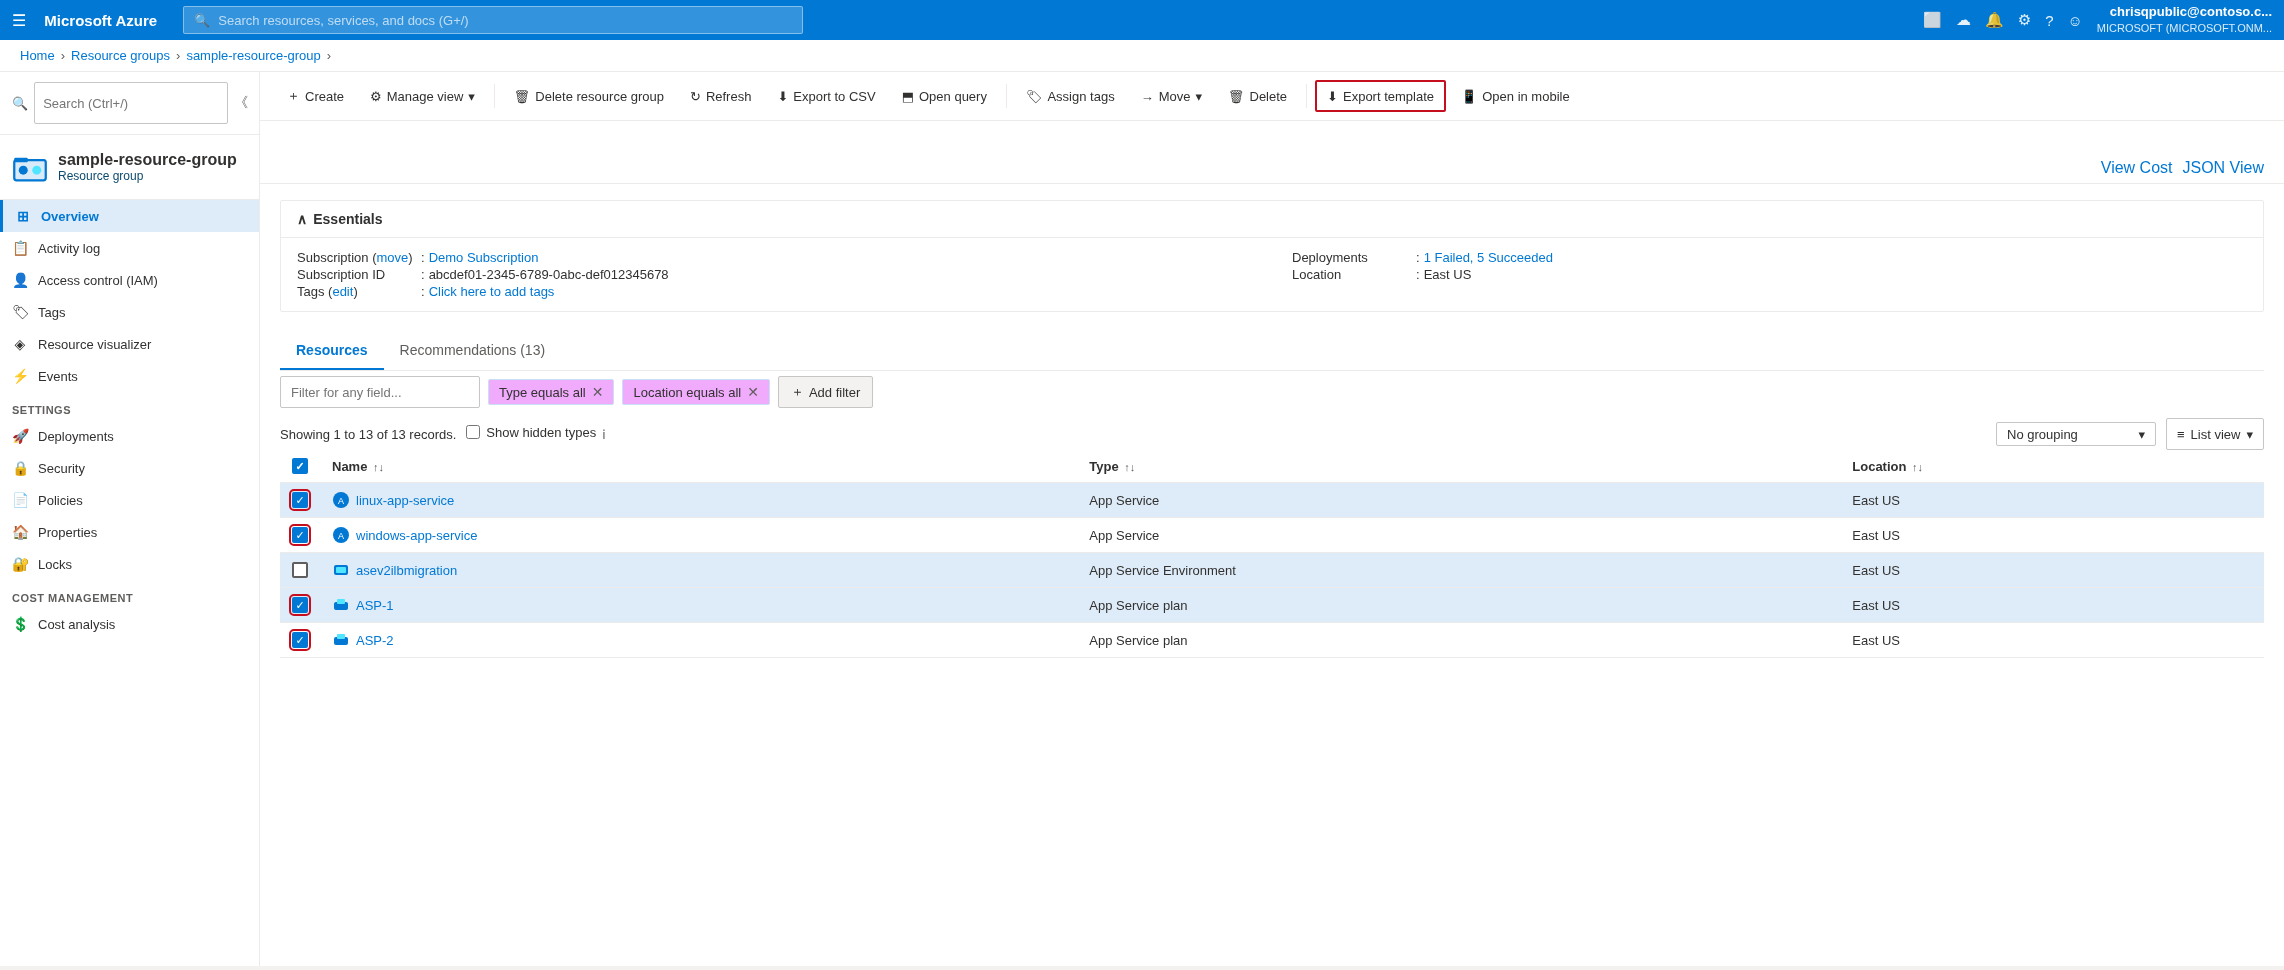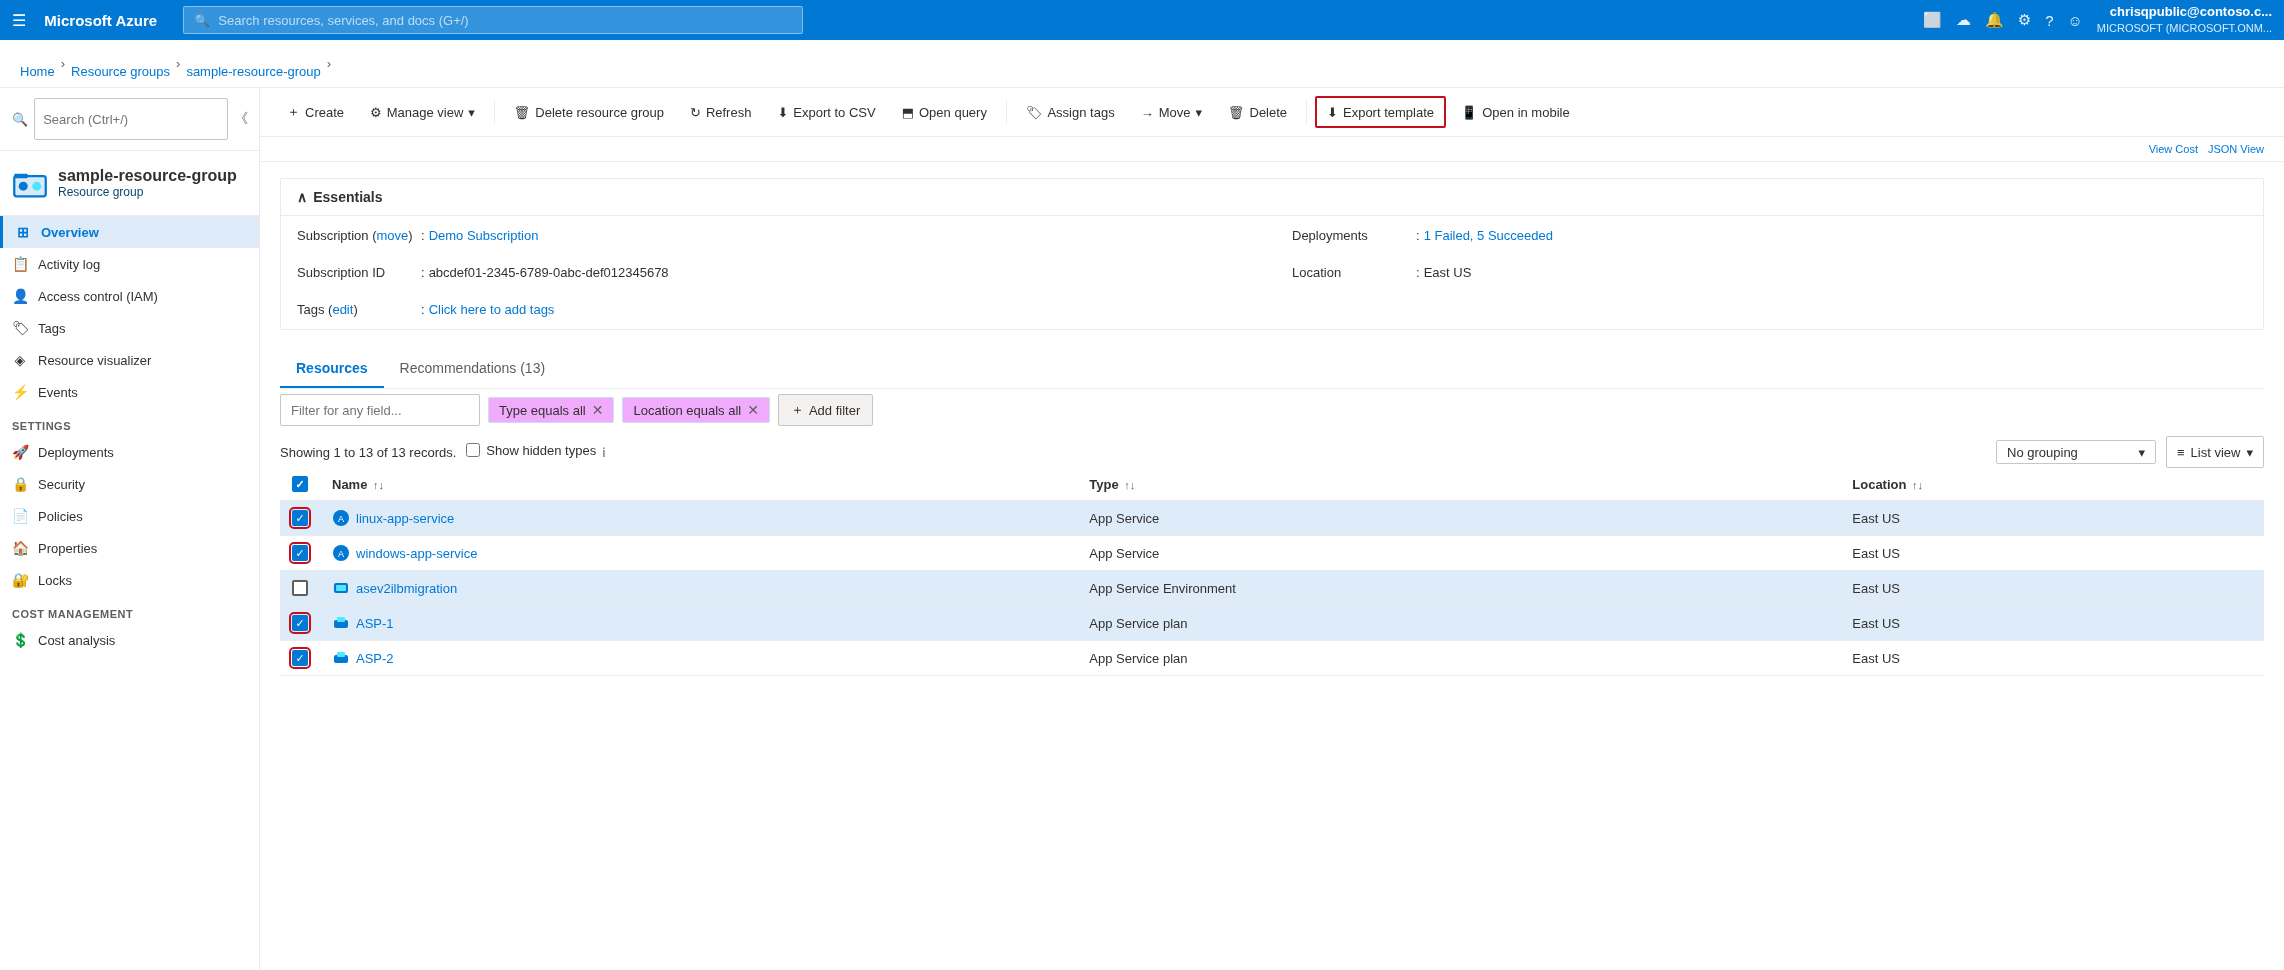--- a/index.html
+++ b/index.html
@@ -50,7 +50,7 @@
       gap: 4px;
     }
     .breadcrumb span { color: #323130; }
-    .breadcrumb a { color: #0078d4; text-decoration: none; margin-top: 16px; }
+    .breadcrumb a { color: #0078d4; text-decoration: none; }
     .breadcrumb .sep { color: #605e5c; margin: 0 2px; }
 
     

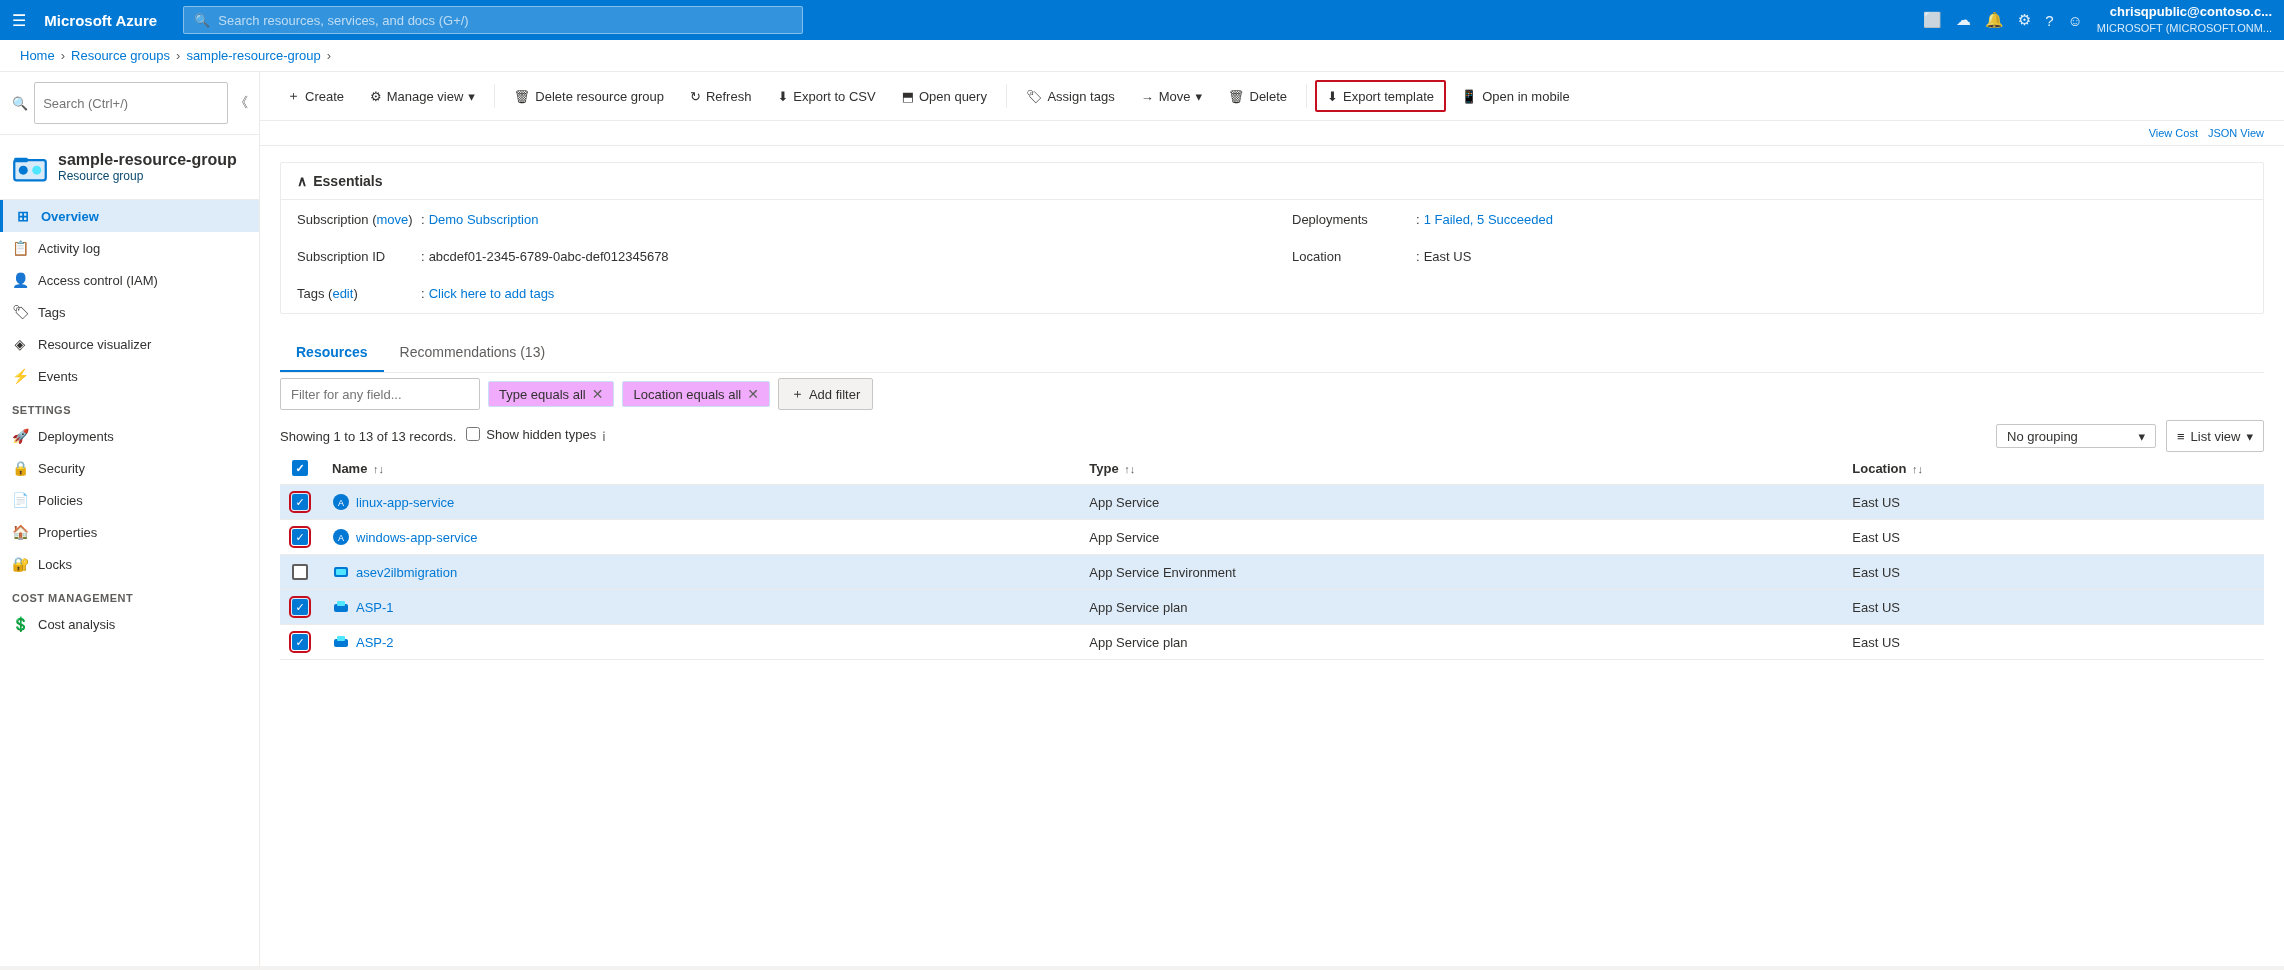--- a/index.html
+++ b/index.html
@@ -395,7 +395,7 @@
       justify-content: flex-end;
       background: white;
     }
-    .top-links a { color: #0078d4; font-size: 11px; text-decoration: none; cursor: pointer; }
+    .top-links a { color: #0078d4; font-size: 16px; text-decoration: none; cursor: pointer; margin-top: 32px; }
   </style>
 </head>
 <body>

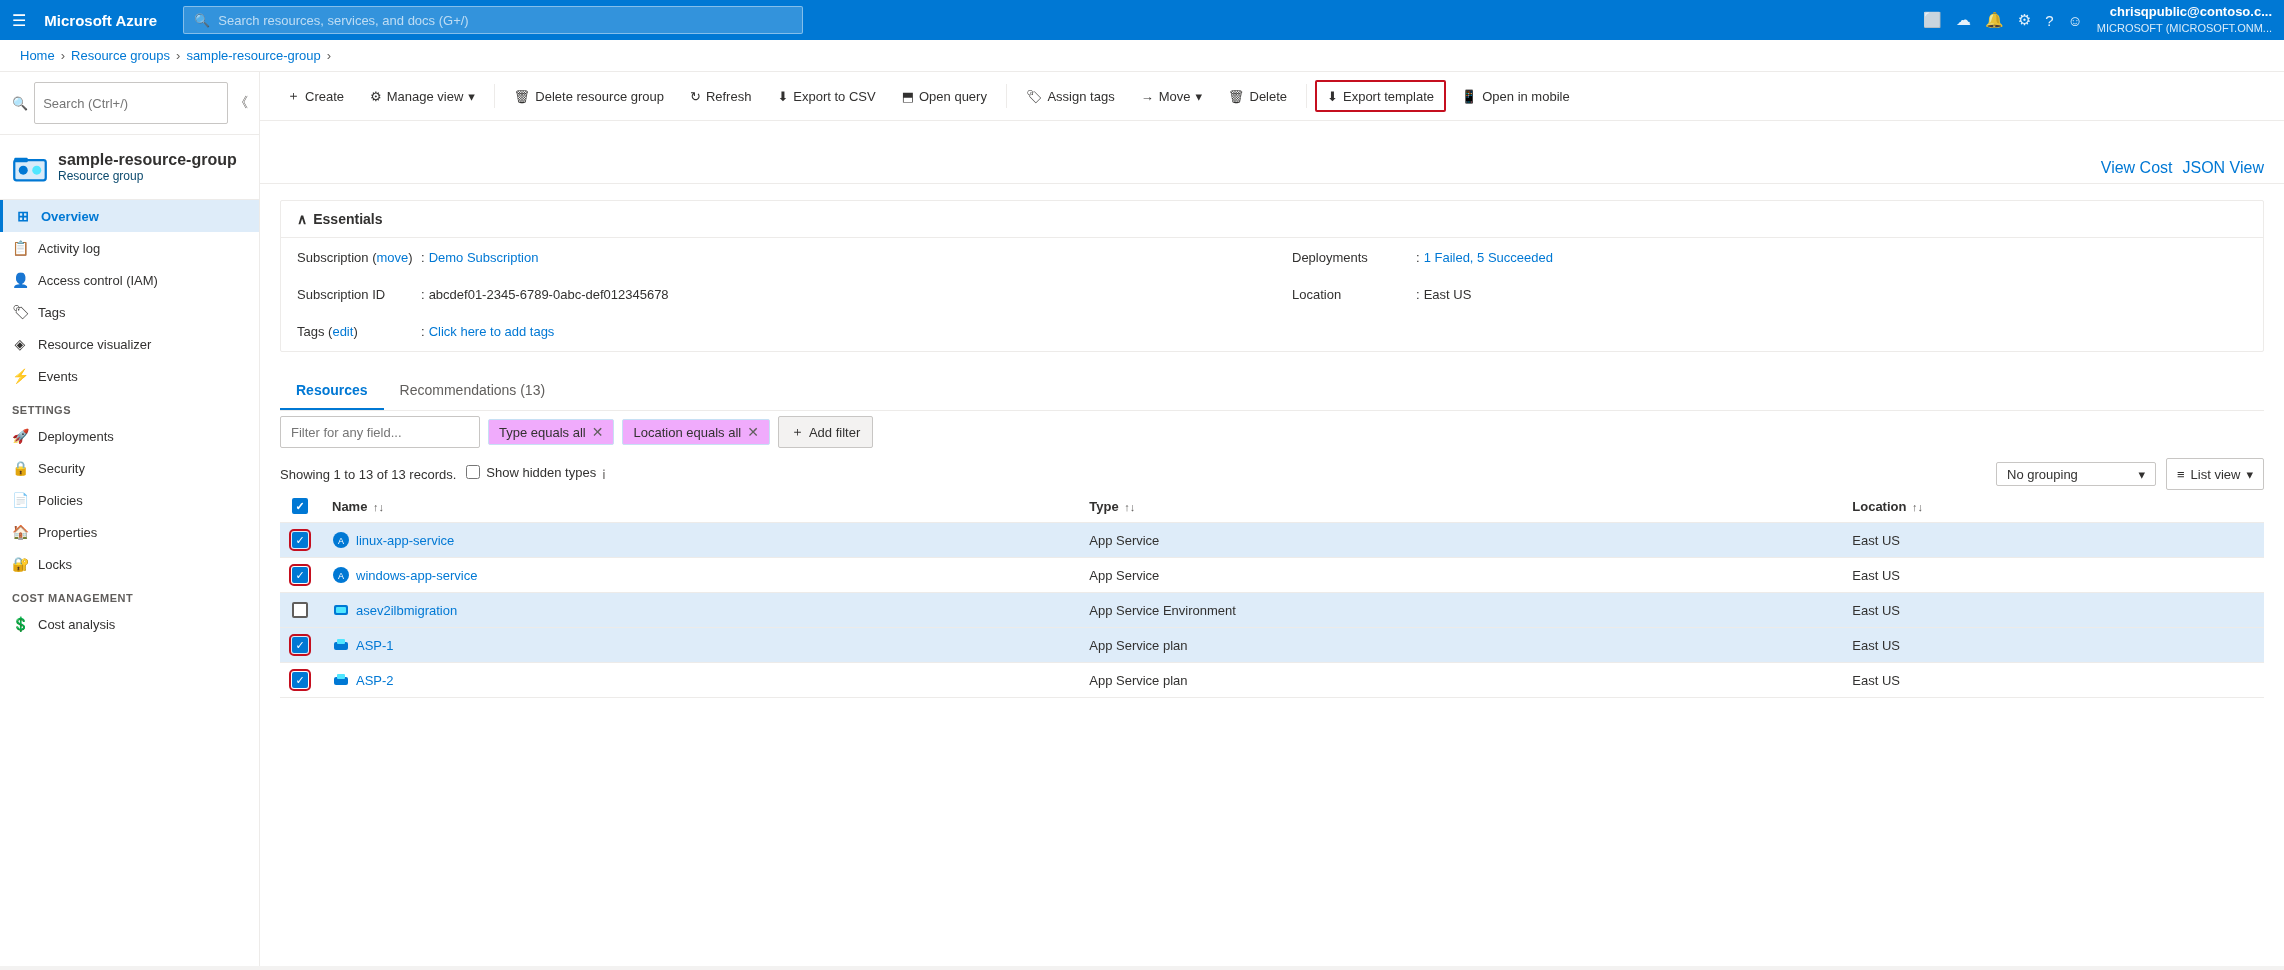--- a/index.html
+++ b/index.html
@@ -190,7 +190,7 @@
       padding: 12px 16px;
       display: grid;
       grid-template-columns: 1fr 1fr;
-      gap: 22px 40px;
+      gap: 2px 40px;
     }
     .essentials-row {
       display: flex;

